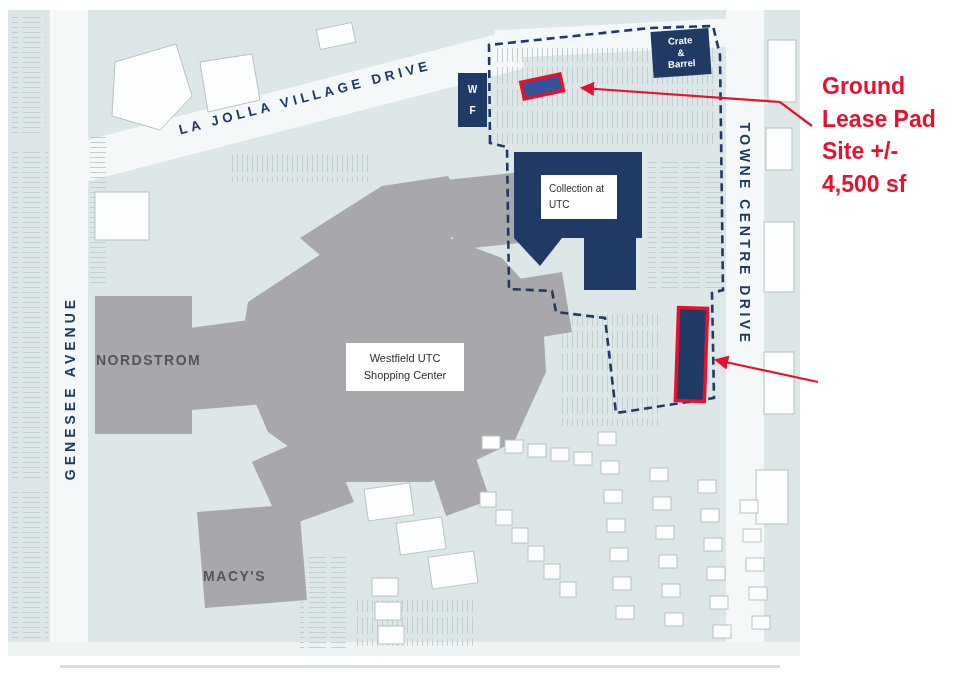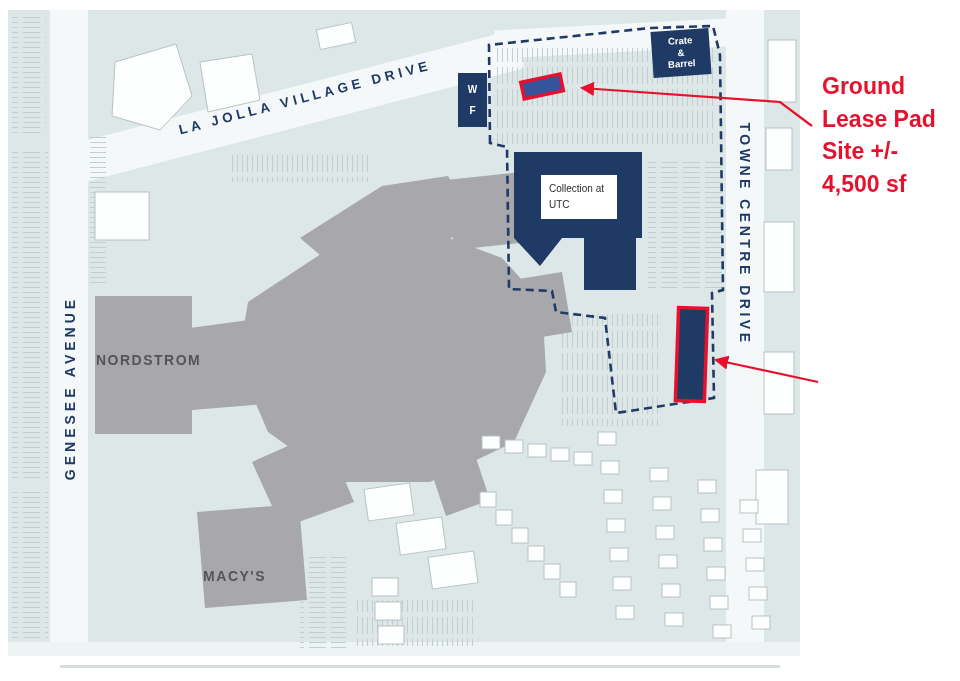--- a/index.html
+++ b/index.html
@@ -164,6 +164,7 @@
   <div class="store-label lbl-nordstrom">NORDSTROM</div>
   <div class="store-label lbl-macys">MACY'S</div>
 
+  <div class="white-box box-westfield">Westfield UTC Shopping Center</div>
   <div class="white-box box-collection">Collection at UTC</div>
 
   <div class="box-crate">Crate &amp; Barrel</div>

